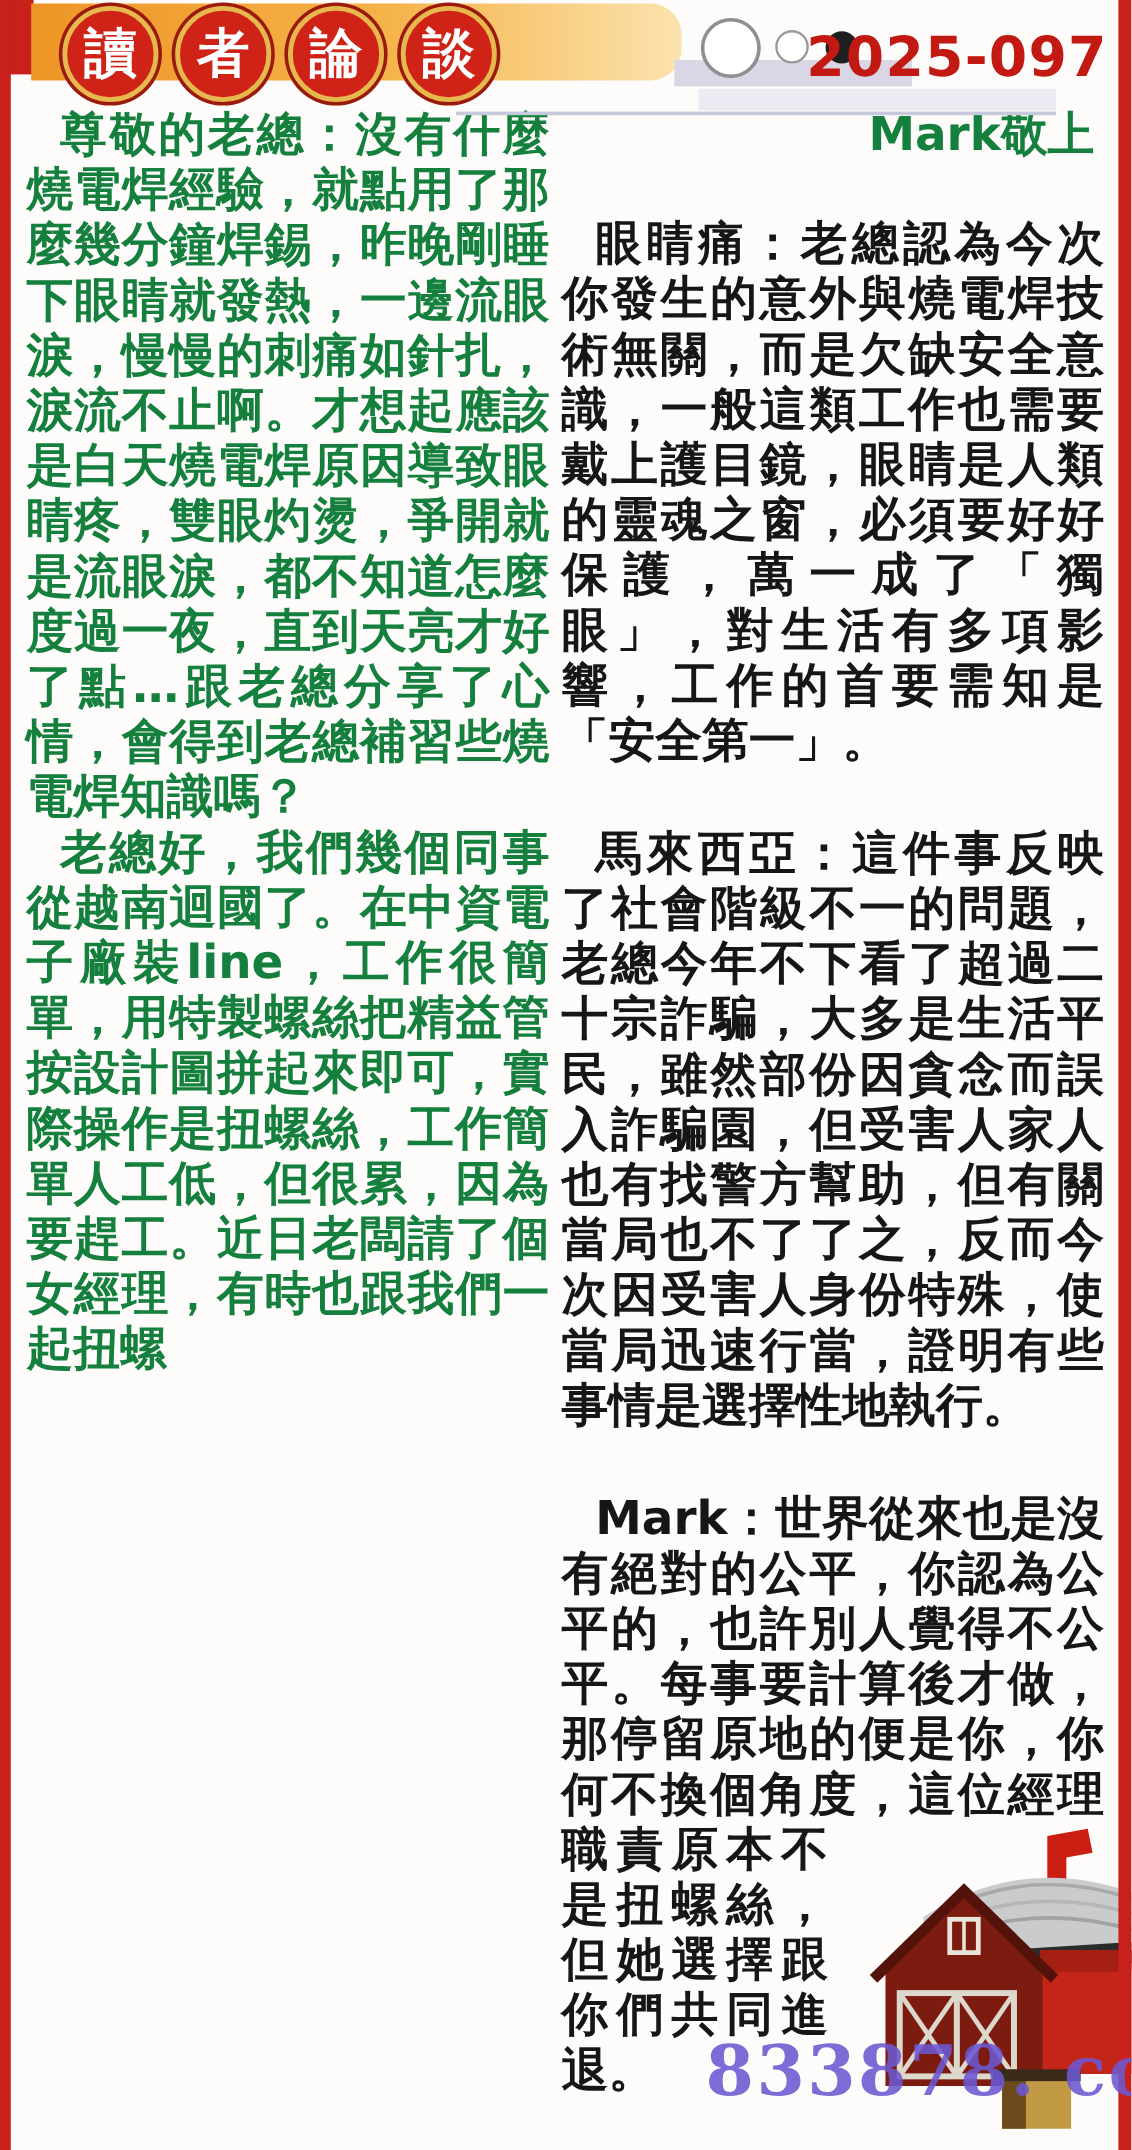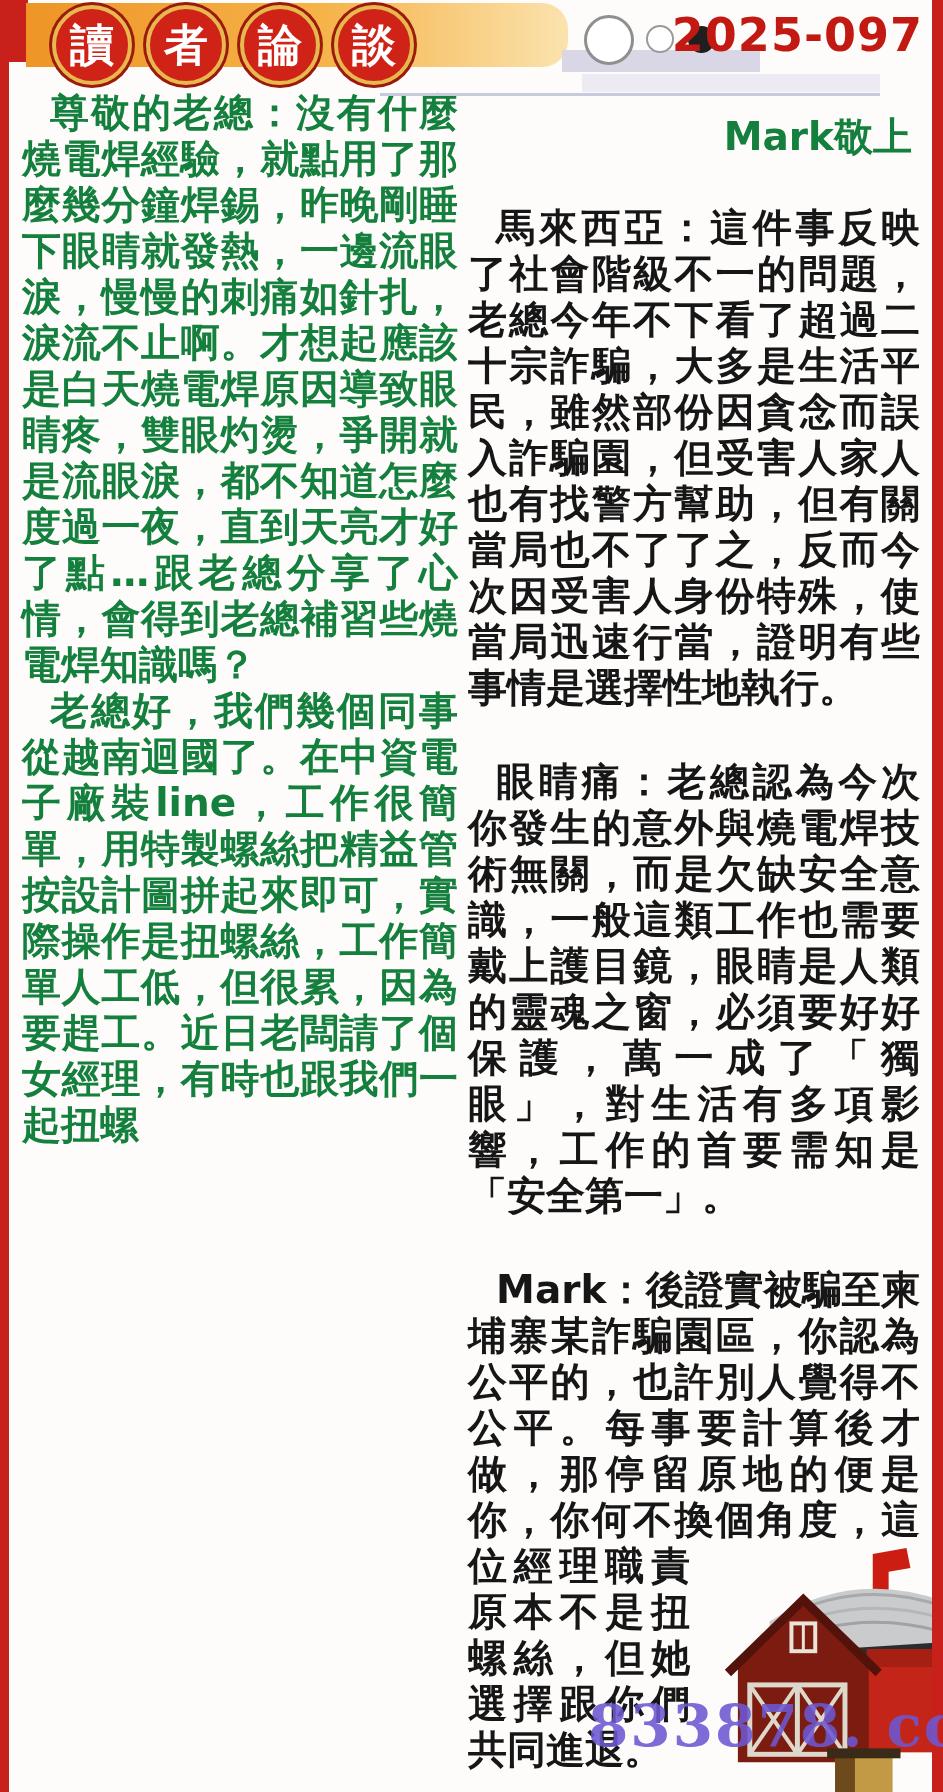--- a/index.html
+++ b/index.html
@@ -35,7 +35,7 @@
   .circle.small{left:646px;top:25px;width:24px;height:24px;border:2px solid #9a9a9a;}
   .circle.filled{left:688px;top:26px;width:27px;height:27px;background:#1f1f1f;border:none;}
   .issue{
-    position:absolute;right:20px;top:8px;
+    position:absolute;right:20px;top:20px;
     font-size:46px;color:#c2191 2;color:#c21912;letter-spacing:1px;
   }
   

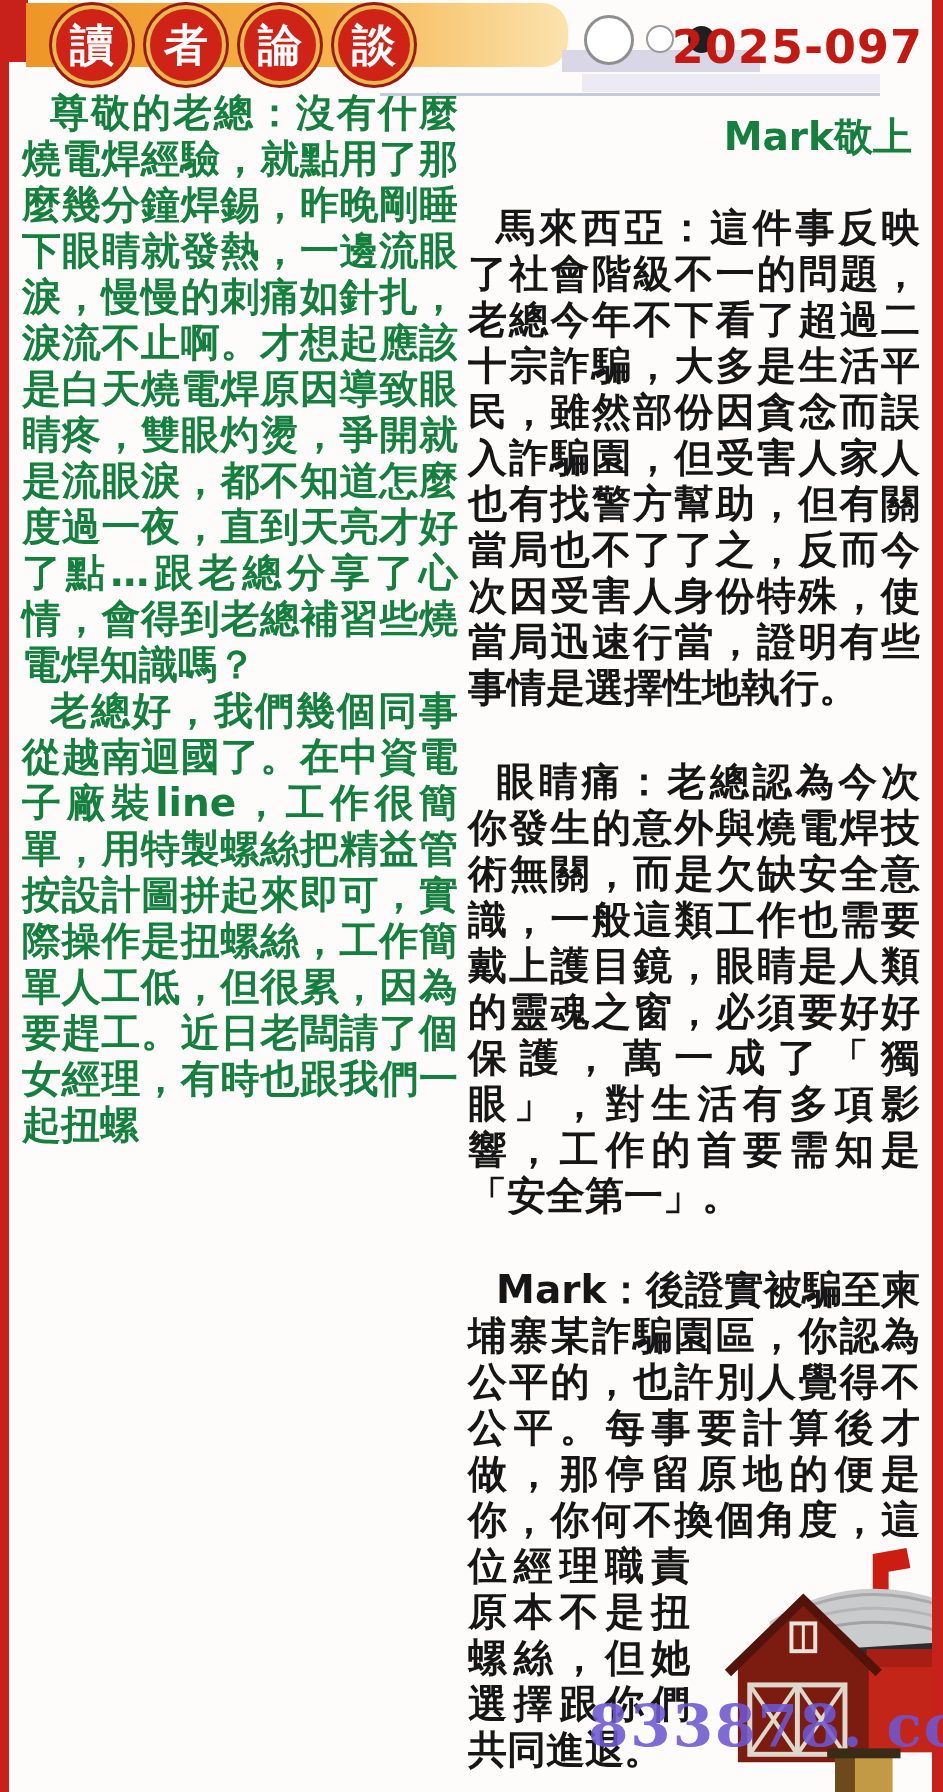--- a/index.html
+++ b/index.html
@@ -49,7 +49,7 @@
   .black{color:#161616;}
   .sig{margin:0;text-align:right;padding-right:8px;}
   .mb28{margin-bottom:28px;}
-  .mb45{margin-bottom:45px;margin-top:24px;}
+  .mb45{margin-bottom:45px;}
   .mb46{margin-bottom:46px;}
   .mb48{margin-bottom:48px;}
   

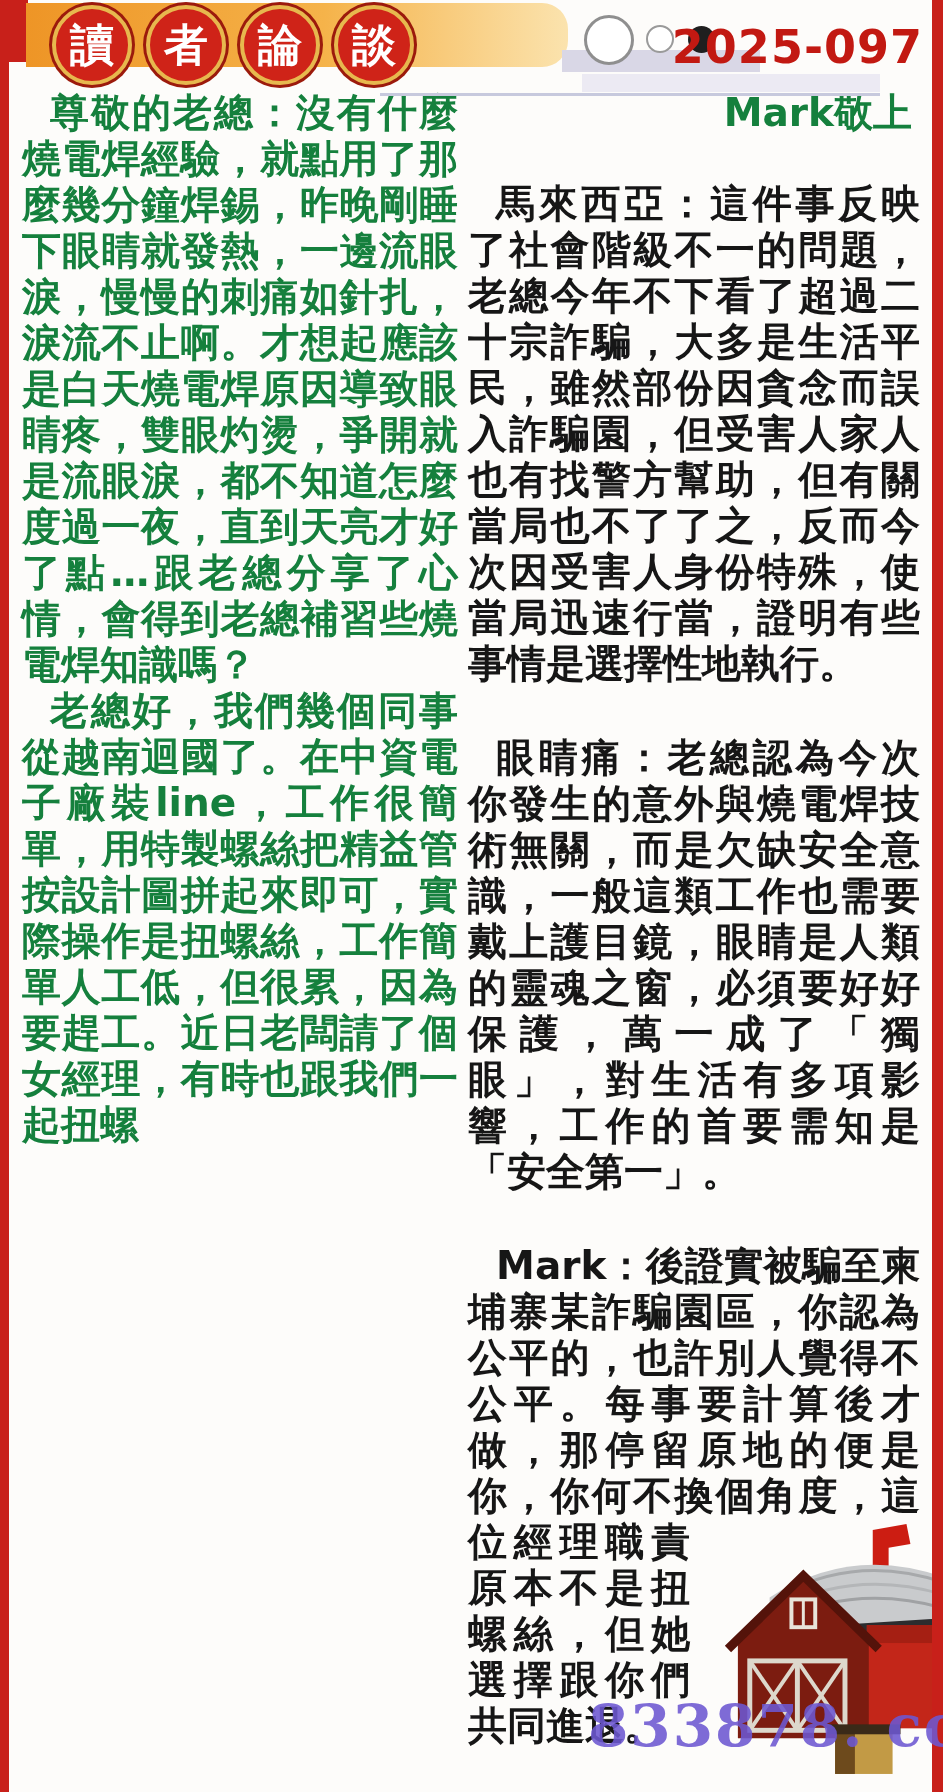--- a/index.html
+++ b/index.html
@@ -98,8 +98,8 @@
 
   <section class="col col-right">
     <p class="sig red mb45">Mark敬上</p>
+    <p class="para black indent mb48">眼睛痛：老總認為今次你發生的意外與燒電焊技術無關，而是欠缺安全意識，一般這類工作也需要戴上護目鏡，眼睛是人類的靈魂之窗，必須要好好保護，萬一成了「獨眼」，對生活有多項影響，工作的首要需知是「安全第一」。</p>
     <p class="para black indent mb48">馬來西亞：這件事反映了社會階級不一的問題，老總今年不下看了超過二十宗詐騙，大多是生活平民，雖然部份因貪念而誤入詐騙園，但受害人家人也有找警方幫助，但有關當局也不了了之，反而今次因受害人身份特殊，使當局迅速行當，證明有些事情是選擇性地執行。</p>
-    <p class="para black indent mb48">眼睛痛：老總認為今次你發生的意外與燒電焊技術無關，而是欠缺安全意識，一般這類工作也需要戴上護目鏡，眼睛是人類的靈魂之窗，必須要好好保護，萬一成了「獨眼」，對生活有多項影響，工作的首要需知是「安全第一」。</p>
     <p class="para black indent">
       <span>Mark：後證實被騙至柬埔寨某詐騙園區，你認為公平的，也許別人覺得不公平。每事要計算後才做，那停留原地的便是你，你何不換個角度，</span><span class="mailbox-float"><svg width="238" height="252" viewBox="0 0 240 252" xmlns="http://www.w3.org/2000/svg">
 

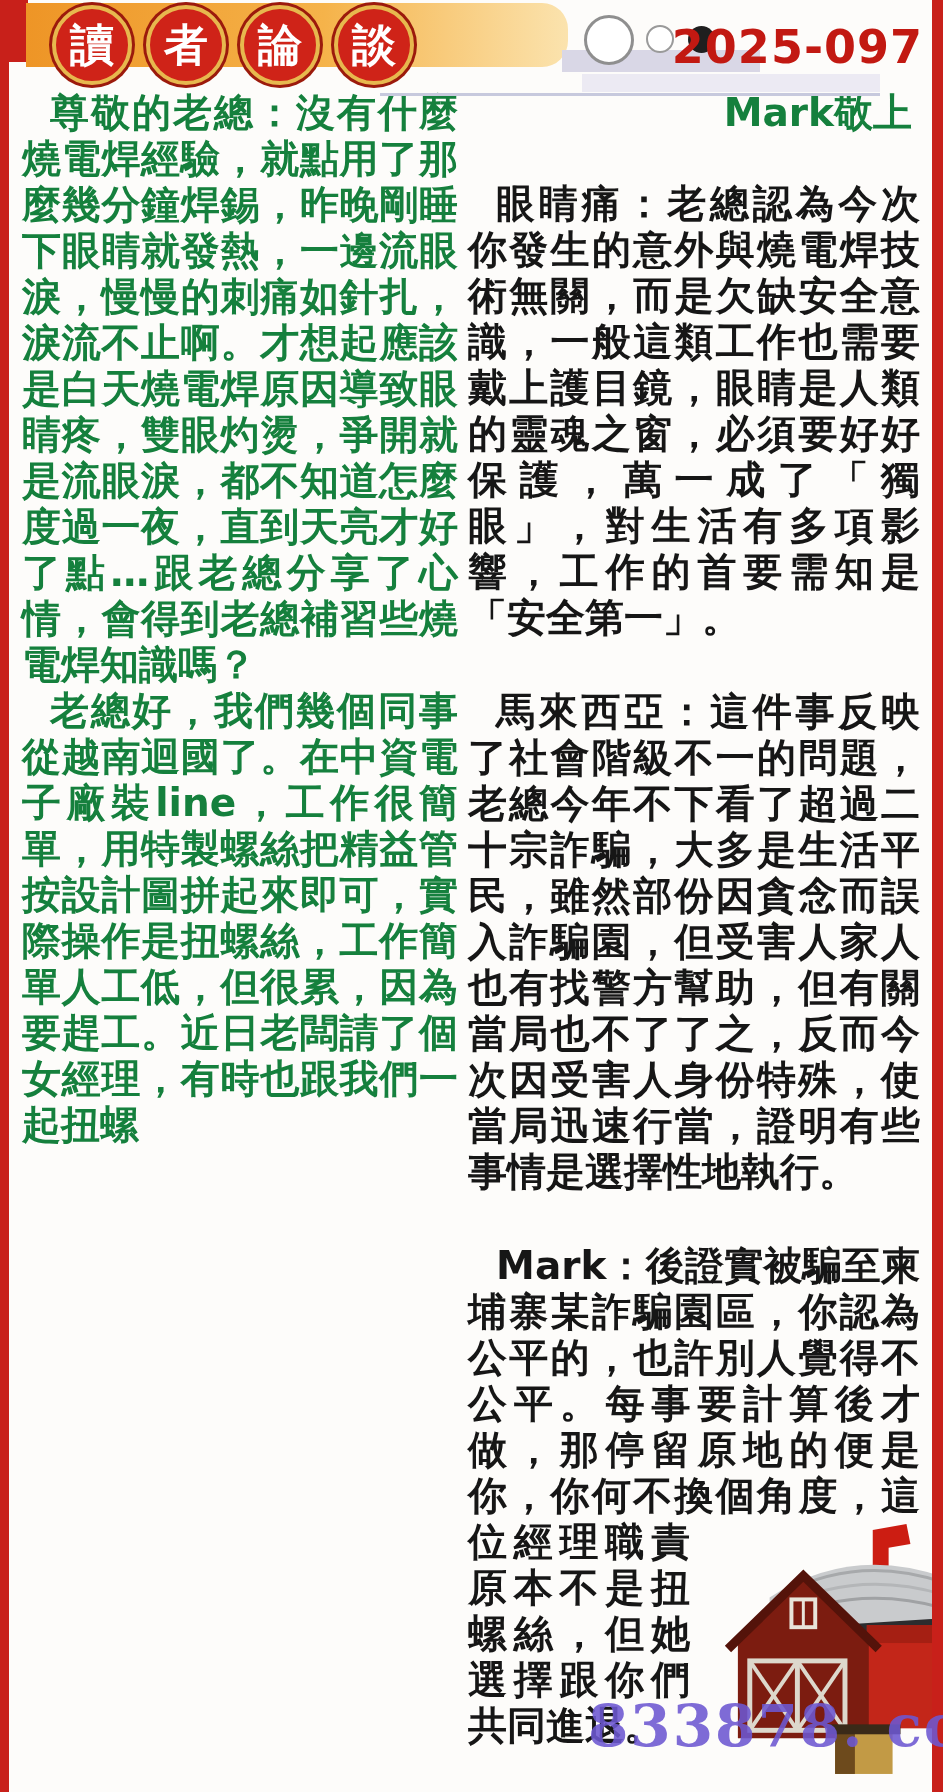--- a/index.html
+++ b/index.html
@@ -101,7 +101,7 @@
     <p class="para black indent mb48">眼睛痛：老總認為今次你發生的意外與燒電焊技術無關，而是欠缺安全意識，一般這類工作也需要戴上護目鏡，眼睛是人類的靈魂之窗，必須要好好保護，萬一成了「獨眼」，對生活有多項影響，工作的首要需知是「安全第一」。</p>
     <p class="para black indent mb48">馬來西亞：這件事反映了社會階級不一的問題，老總今年不下看了超過二十宗詐騙，大多是生活平民，雖然部份因貪念而誤入詐騙園，但受害人家人也有找警方幫助，但有關當局也不了了之，反而今次因受害人身份特殊，使當局迅速行當，證明有些事情是選擇性地執行。</p>
     <p class="para black indent">
-      <span>Mark：後證實被騙至柬埔寨某詐騙園區，你認為公平的，也許別人覺得不公平。每事要計算後才做，那停留原地的便是你，你何不換個角度，</span><span class="mailbox-float"><svg width="238" height="252" viewBox="0 0 240 252" xmlns="http://www.w3.org/2000/svg">
+      <span>Mark：世界從來也是沒有絕對的公平，你認為公平的，也許別人覺得不公平。每事要計算後才做，那停留原地的便是你，你何不換個角度，</span><span class="mailbox-float"><svg width="238" height="252" viewBox="0 0 240 252" xmlns="http://www.w3.org/2000/svg">
 
           <polygon points="150,6 184,0 188,20 166,24 166,80 150,80" fill="#cc1d12"></polygon>
 

